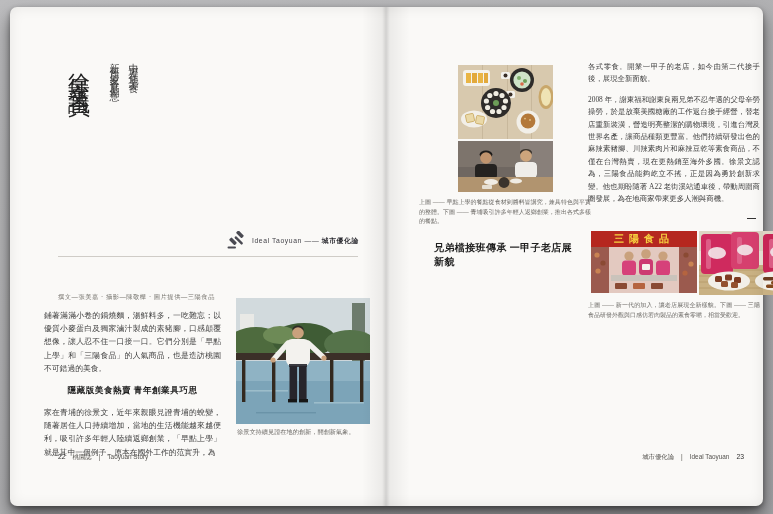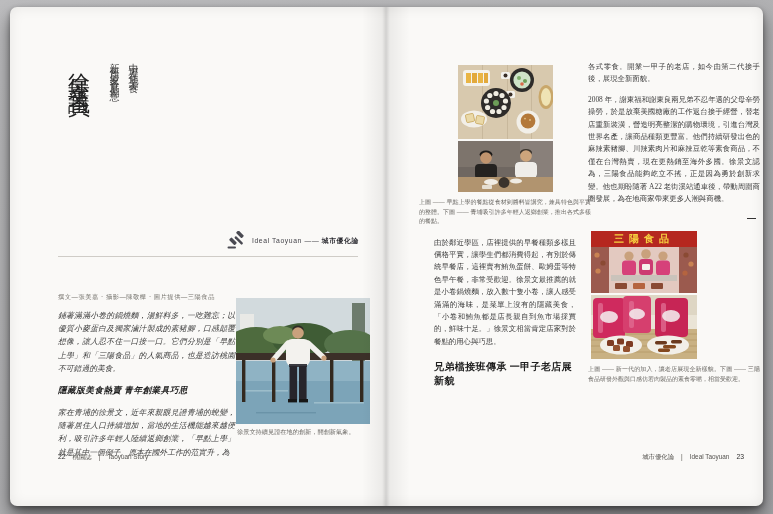--- a/index.html
+++ b/index.html
@@ -200,7 +200,6 @@
       </div>
       <div class="cap cap-wide">上圖 —— 早點上學的餐點從食材到醬料皆講究，兼具特色與平實的整體。下圖 —— 青埔吸引許多年輕人返鄉創業，推出各式多樣的餐點。</div>
 
-      <p class="rp serif">由於鄰近學區，店裡提供的早餐種類多樣且價格平實，讓學生們都消費得起，有別於傳統早餐店，這裡賣有鮪魚蛋餅、歐姆蛋等特色早午餐，非常受歡迎。徐景文最推薦的就是小卷鍋燒麵，放入數十隻小卷，讓人感受滿滿的海味，是菜單上沒有的隱藏美食，「小卷和鮪魚都是店長親自到魚市場採買的，鮮味十足。」徐景文相當肯定店家對於餐點的用心與巧思。</p>
       <div class="rh serif">兄弟檔接班傳承 一甲子老店展新貌</div>
     </div>
 

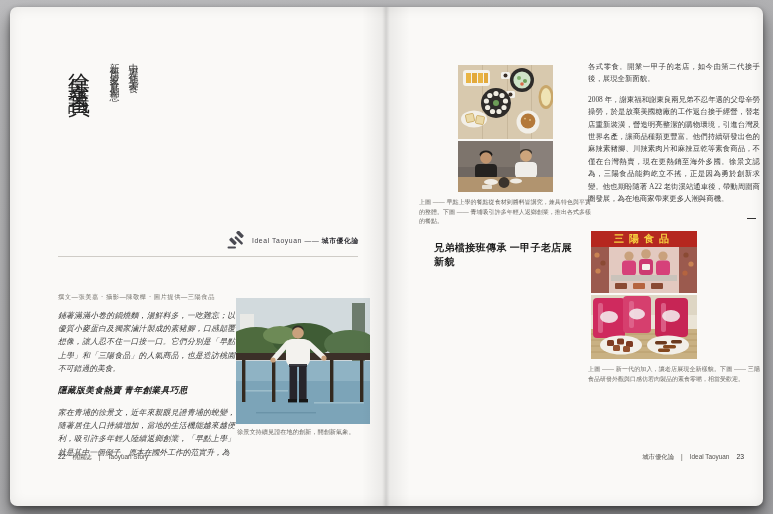--- a/index.html
+++ b/index.html
@@ -43,7 +43,7 @@
   .cap{font-size:6px;line-height:9.5px;color:#6b6965;text-align:justify;margin:0 0 10px 0;}
   .cap-wide{width:172px;margin-left:-15px;}
   .endmark{align-self:flex-end;font-weight:bold;font-size:9px;color:#222;margin:0 4px 8px 0;}
-  .shopstack{width:106px;margin-left:3px;display:flex;flex-direction:column;gap:2px;margin-bottom:6px;}
+  .shopstack{width:106px;margin-left:3px;display:flex;flex-direction:row;gap:2px;margin-bottom:6px;}
   .shop-sign-text{position:absolute;left:0;top:1px;width:100%;text-align:center;font-size:10px;
          font-weight:bold;color:#f7d13f;letter-spacing:5px;font-family:"Liberation Serif",serif;}
   figure{margin:0;position:relative;}

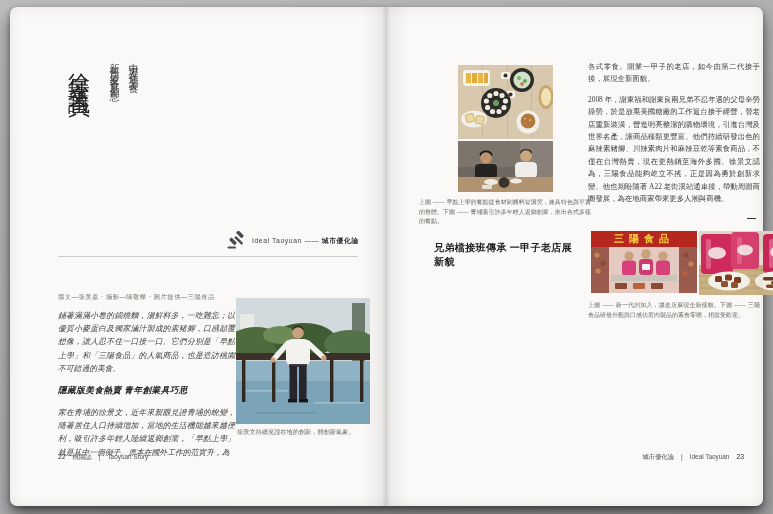--- a/index.html
+++ b/index.html
@@ -25,7 +25,7 @@
   .intro{position:absolute;left:48px;top:256px;width:300px;font-size:7.8px;line-height:13px;
          text-align:justify;color:#3e3e3e;}
   .credits{position:absolute;left:48px;top:286px;font-size:6.3px;letter-spacing:.5px;color:#77756f;}
-  .lcol{position:absolute;left:48px;top:302px;width:177px;font-style:italic;}
+  .lcol{position:absolute;left:34px;top:302px;width:177px;}
   .p{font-size:7.8px;line-height:13.2px;text-align:justify;color:#3d3d3d;margin:0 0 10px 0;}
   .h{font-size:8.6px;font-weight:bold;color:#1f1f1f;margin:3px 0 9px 0;letter-spacing:.5px;}
   .lphoto{position:absolute;left:226px;top:291px;width:134px;height:126px;overflow:hidden;background:#cdd6da;}

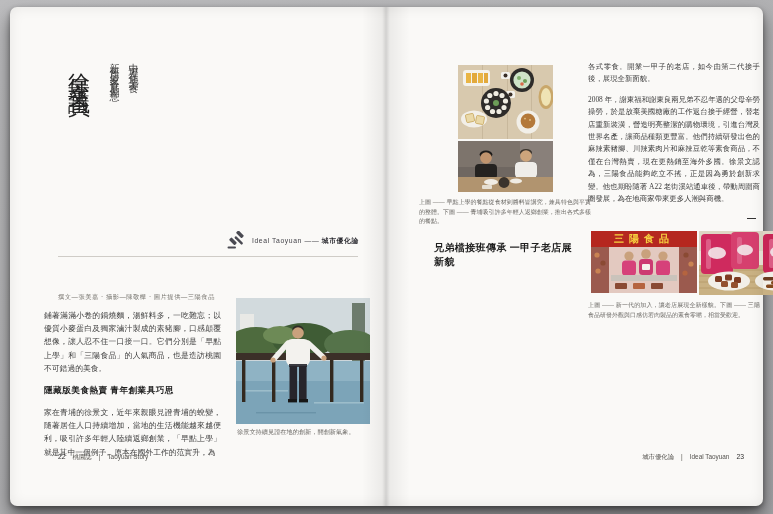--- a/index.html
+++ b/index.html
@@ -27,7 +27,7 @@
   .credits{position:absolute;left:48px;top:286px;font-size:6.3px;letter-spacing:.5px;color:#77756f;}
   .lcol{position:absolute;left:34px;top:302px;width:177px;}
   .p{font-size:7.8px;line-height:13.2px;text-align:justify;color:#3d3d3d;margin:0 0 10px 0;}
-  .h{font-size:8.6px;font-weight:bold;color:#1f1f1f;margin:3px 0 9px 0;letter-spacing:.5px;}
+  .h{font-size:8.6px;font-weight:bold;color:#1f1f1f;margin:3px 0 9px 0;letter-spacing:.5px;text-align:center;}
   .lphoto{position:absolute;left:226px;top:291px;width:134px;height:126px;overflow:hidden;background:#cdd6da;}
   .lcaption{position:absolute;left:227px;top:421px;width:140px;font-size:6.2px;color:#6b6965;}
   .footer{position:absolute;font-size:6.4px;color:#55534f;display:flex;gap:7px;align-items:baseline;}

